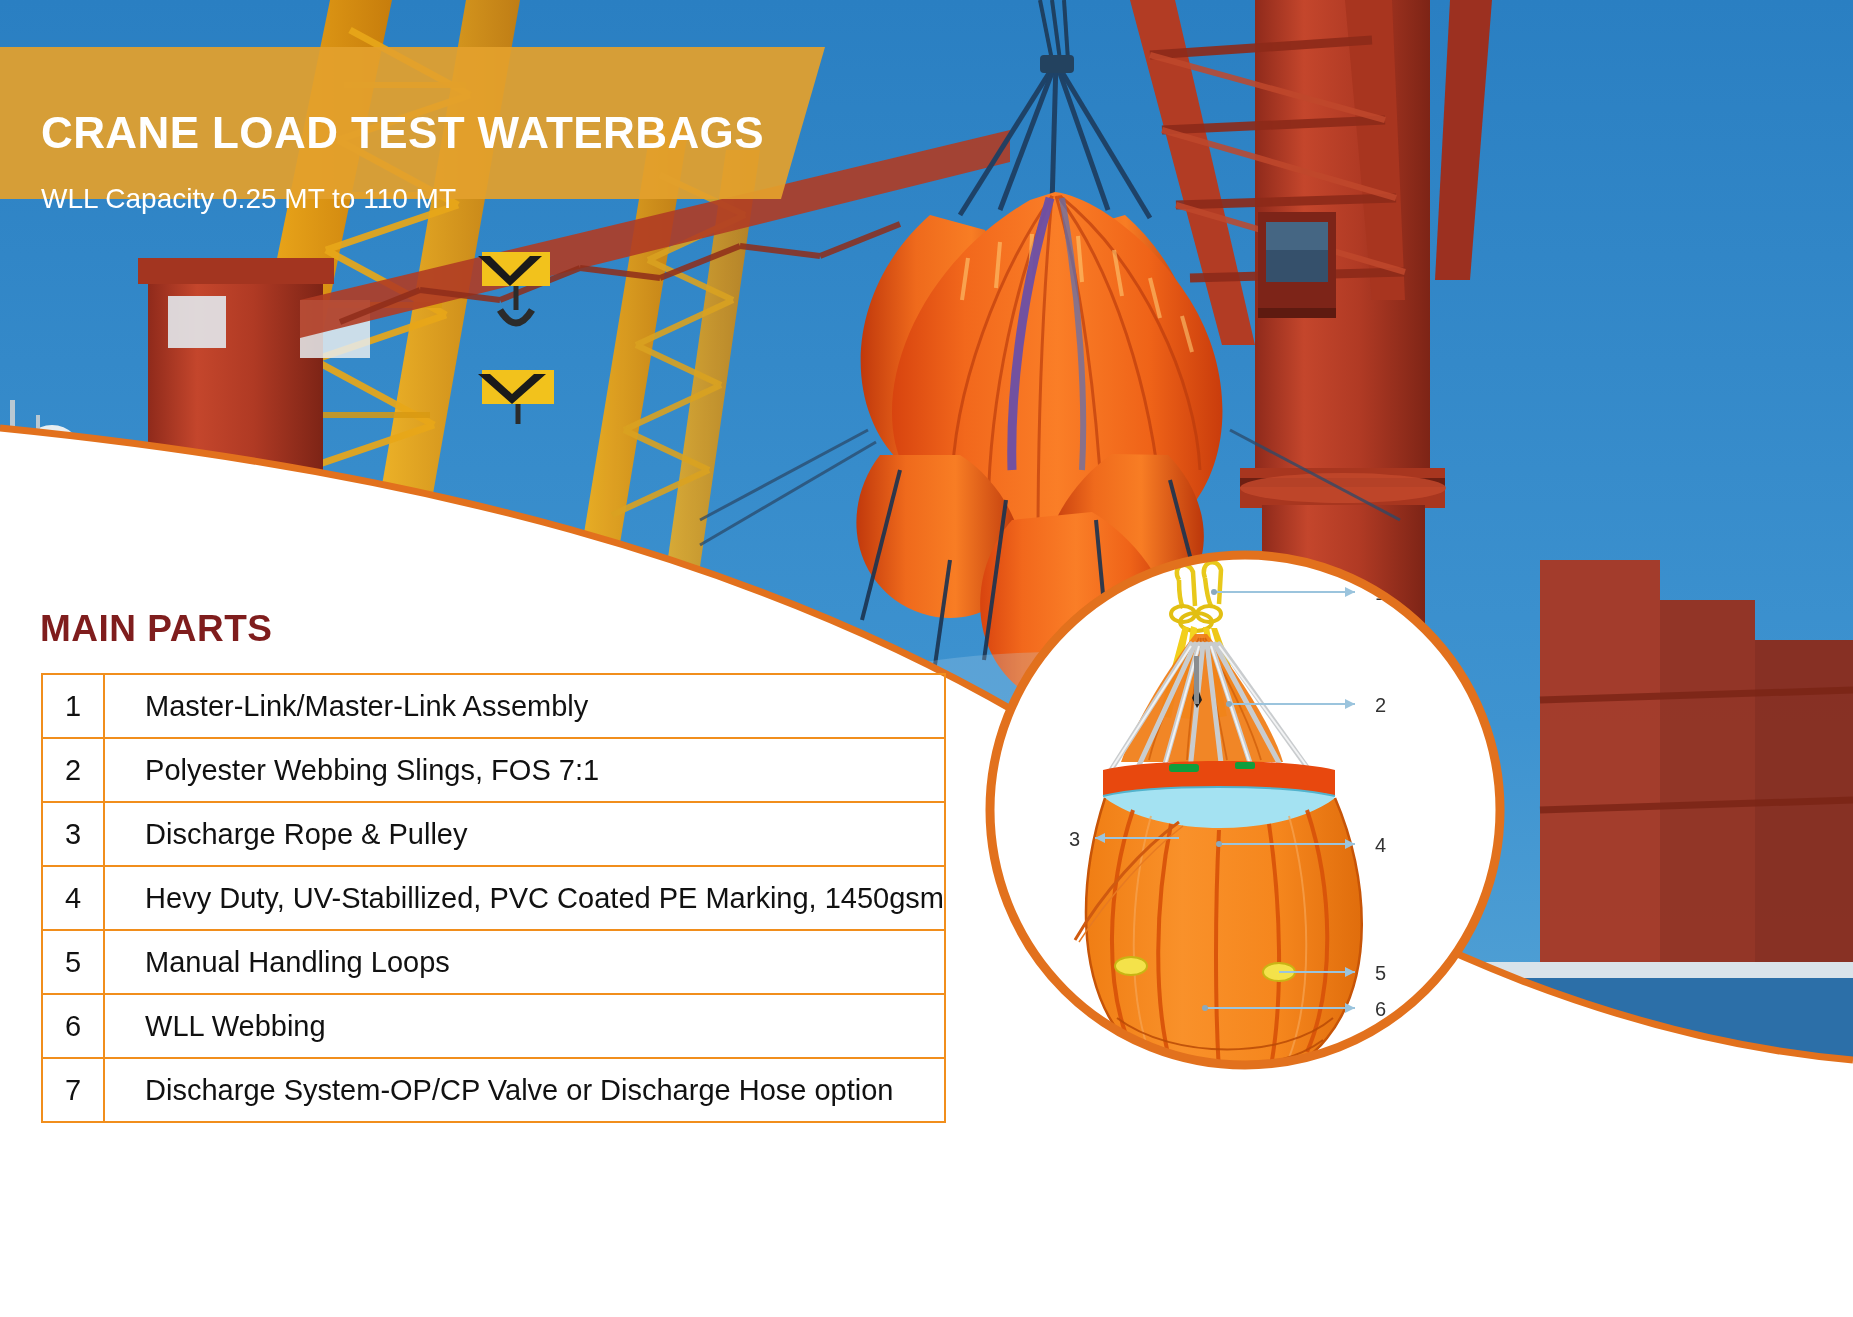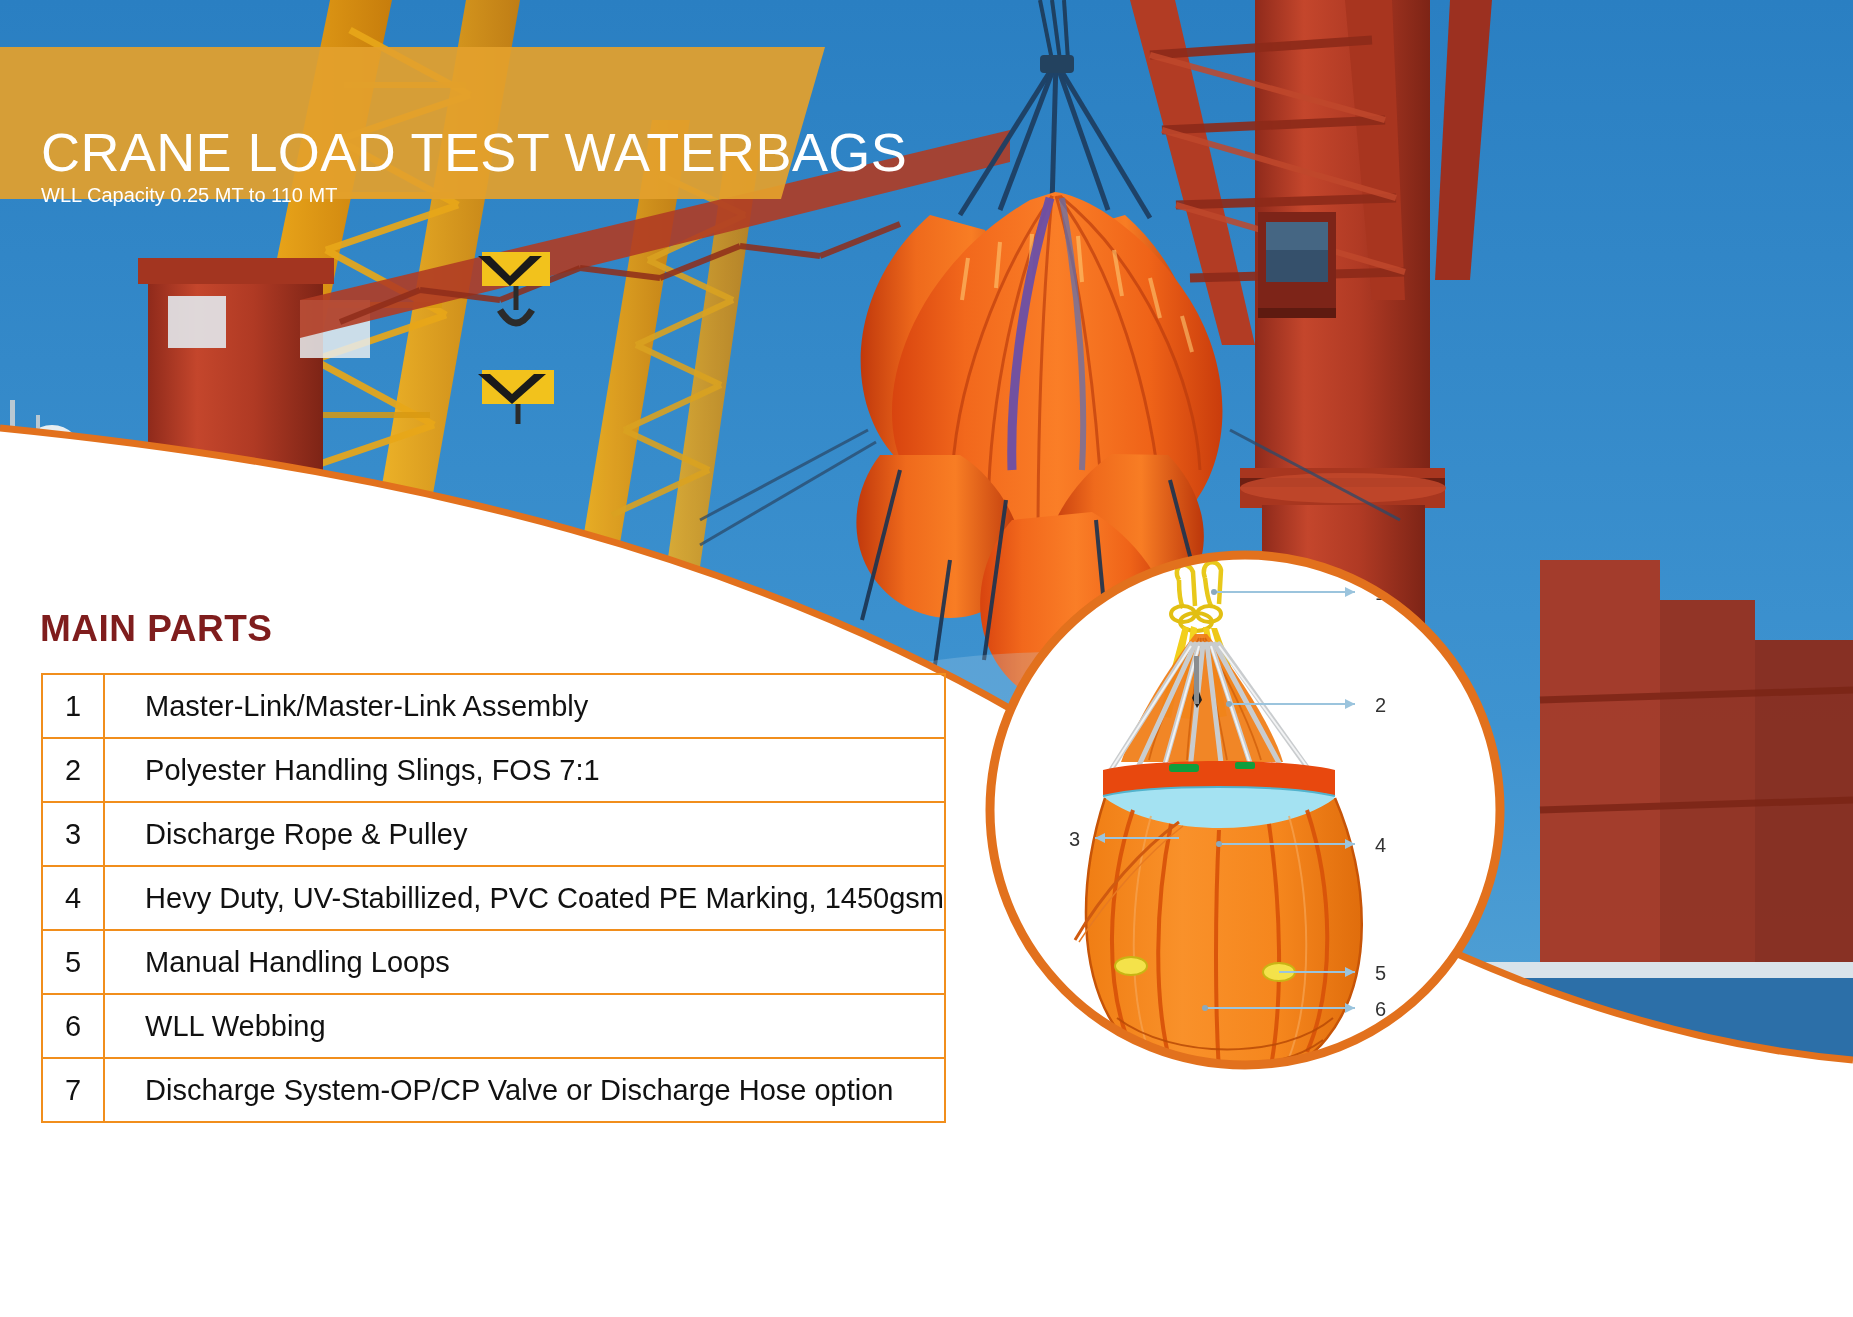--- a/index.html
+++ b/index.html
@@ -28,8 +28,8 @@
   }
   .banner-inner { position:absolute; left:0; top:47px; width:990px; height:152px; pointer-events:none; }
   .banner-title {
-    position:absolute; left:41px; top:78px;
-    font-size:54px; font-weight:normal; color:#ffffff;
+    position:absolute; left:41px; top:64px;
+    font-size:44px; font-weight:bold; color:#ffffff;
     letter-spacing:0.4px; line-height:1;
     white-space:nowrap;
   }

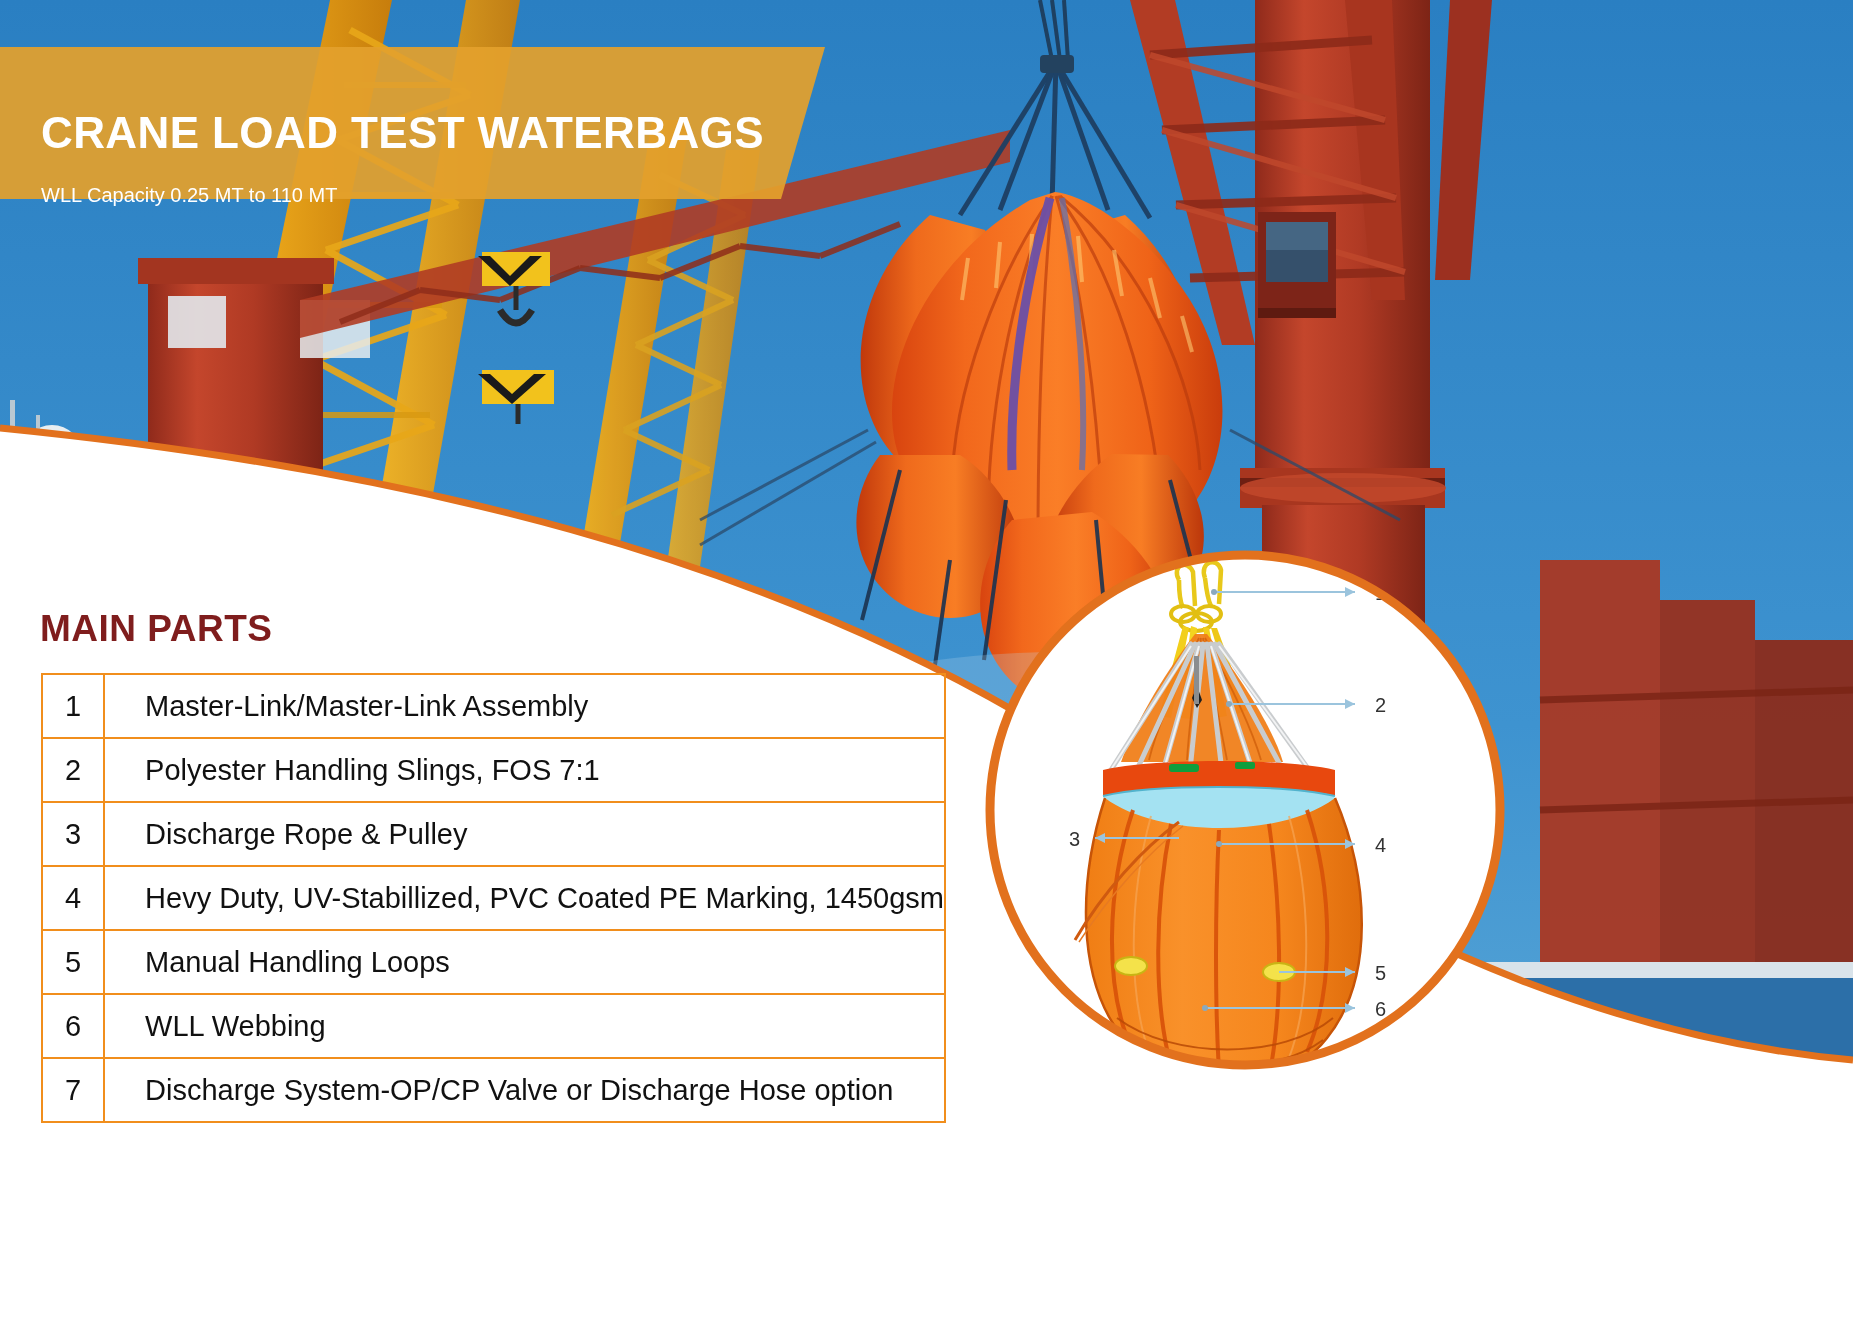--- a/index.html
+++ b/index.html
@@ -35,7 +35,7 @@
   }
   .banner-sub {
     position:absolute; left:41px; top:138px;
-    font-size:20px; font-weight:400; color:#ffffff;
+    font-size:28px; font-weight:400; color:#ffffff;
     line-height:1; white-space:nowrap;
   }
 

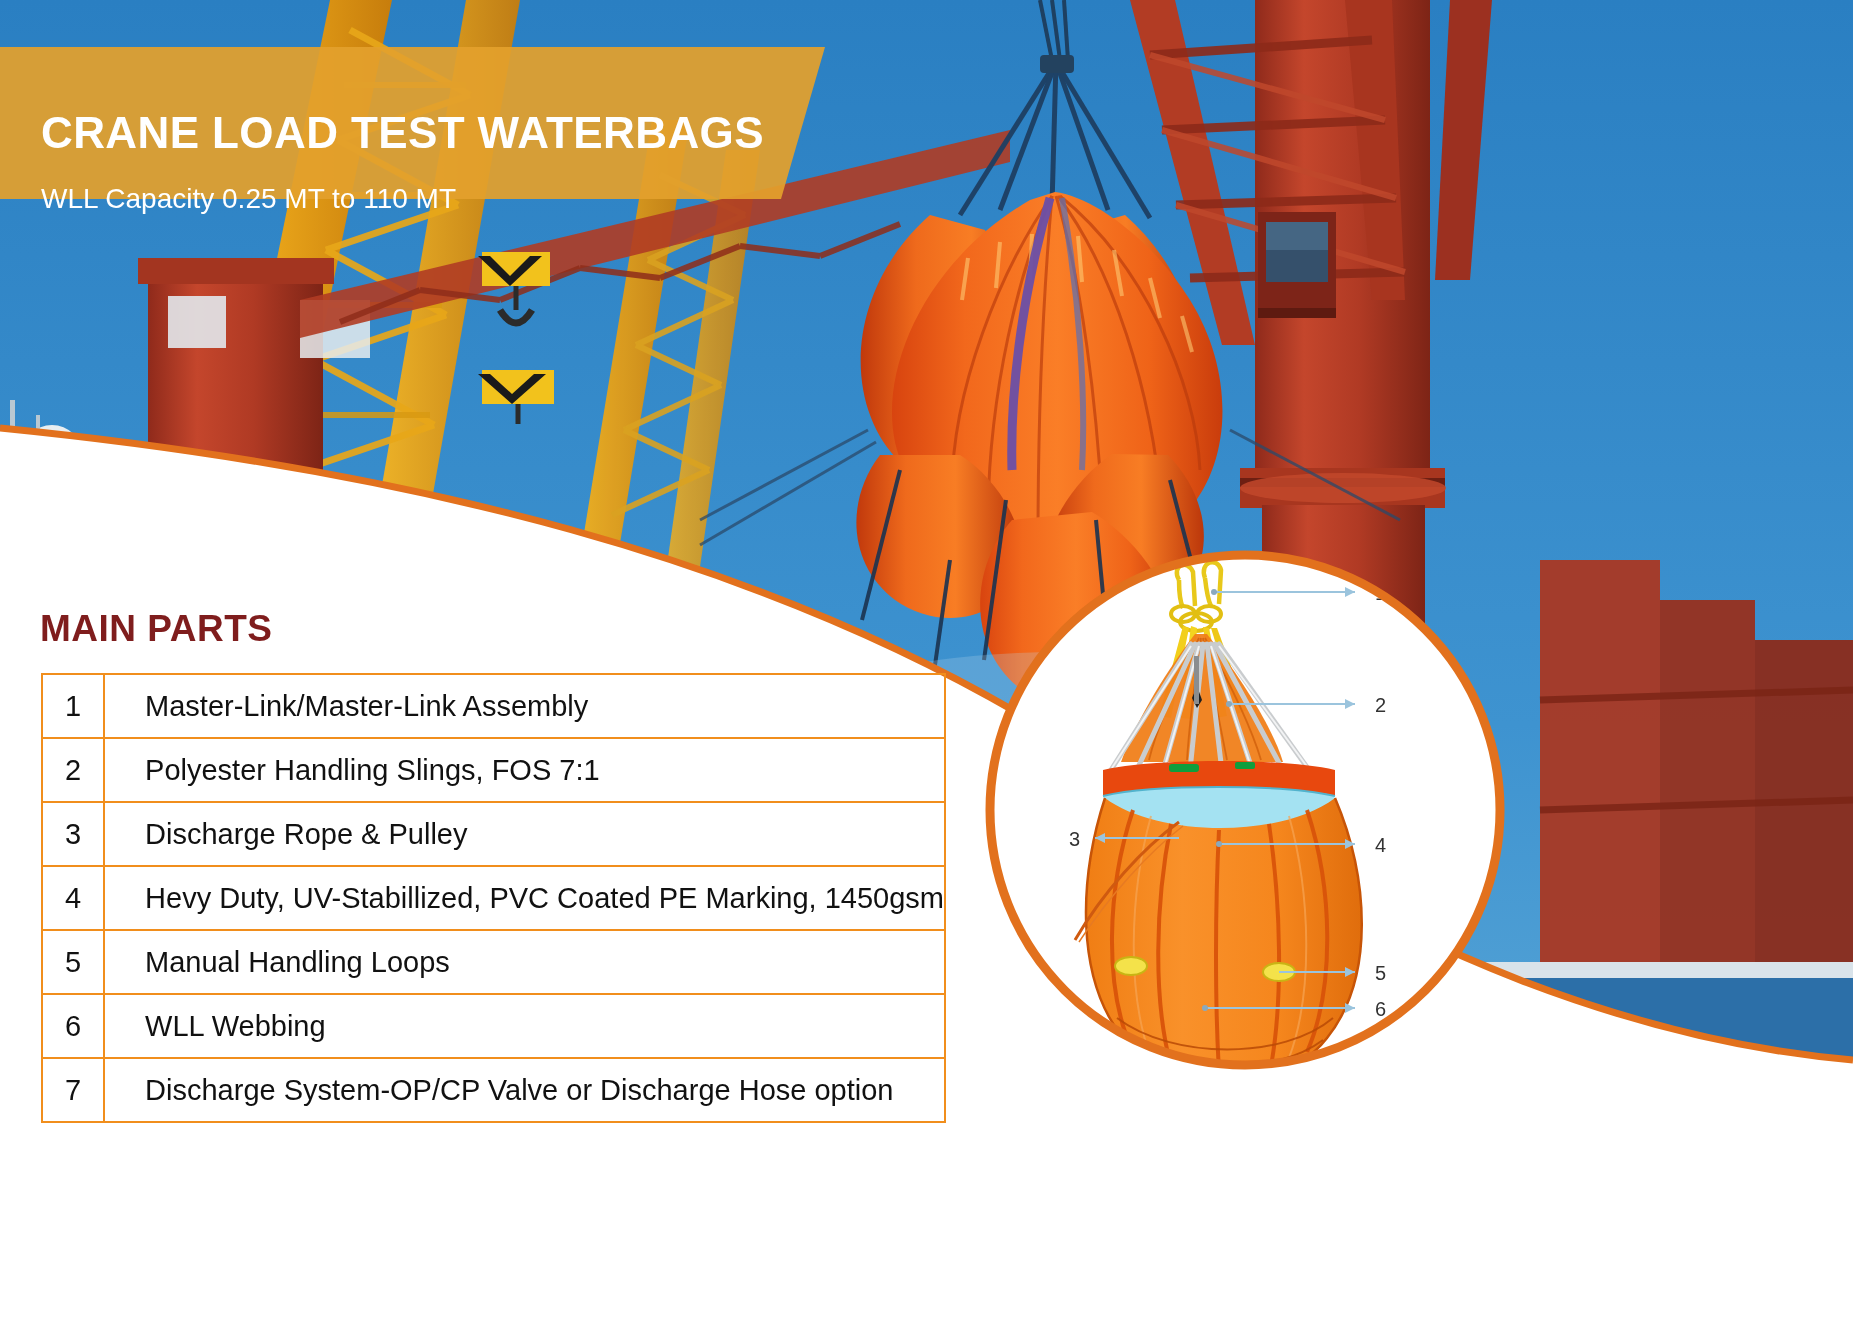--- a/index.html
+++ b/index.html
@@ -359,7 +359,7 @@
       </tr>
       <tr>
         <td class="num">2</td>
-        <td class="lbl">Polyester Handling Slings, FOS 7:1</td>
+        <td class="lbl">Polyester Webbing Slings, FOS 7:1</td>
       </tr>
       <tr>
         <td class="num">3</td>

